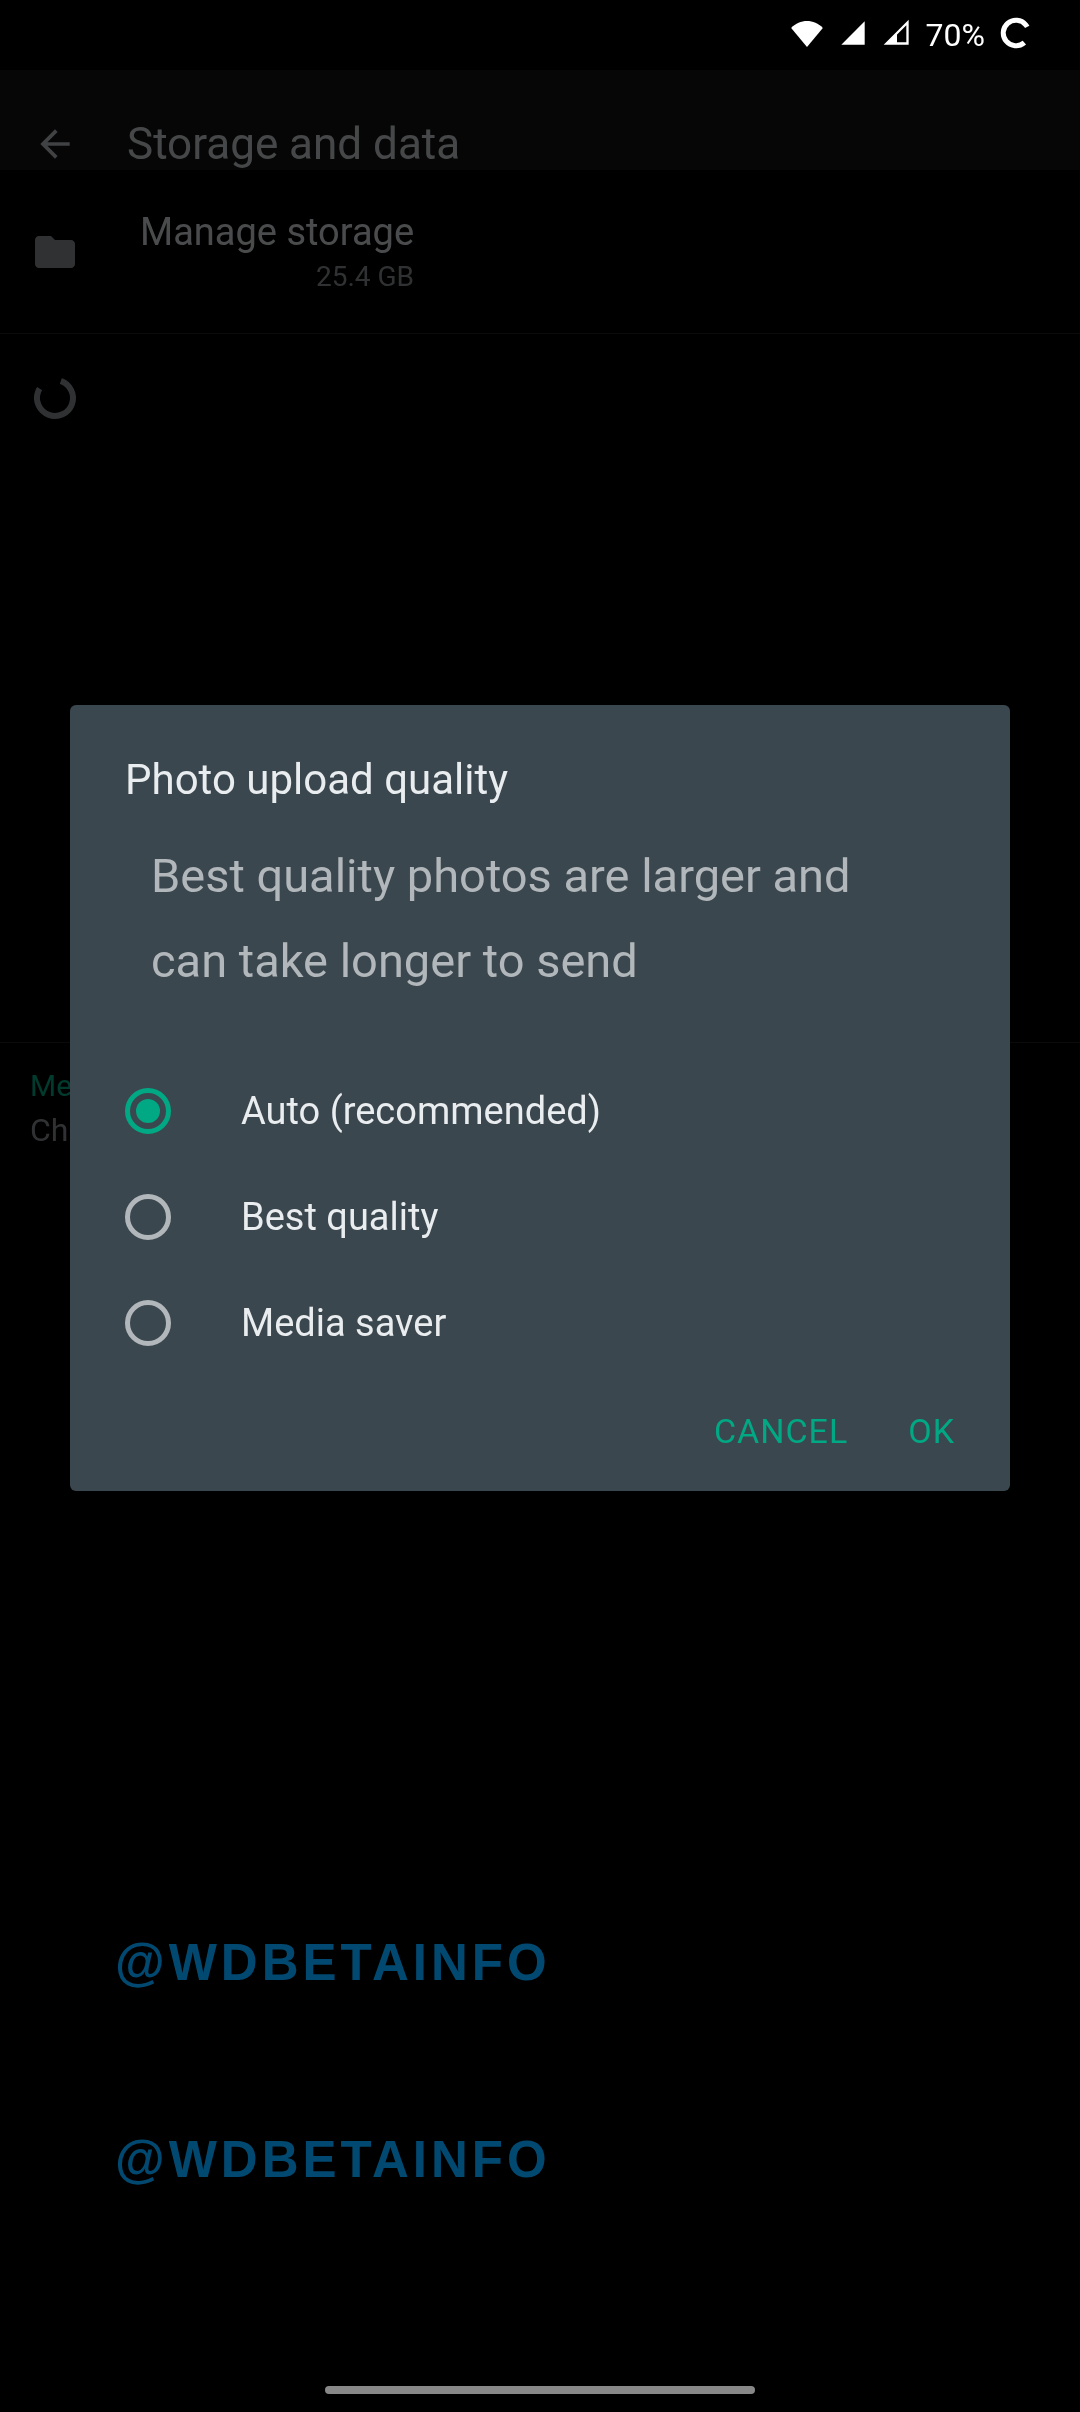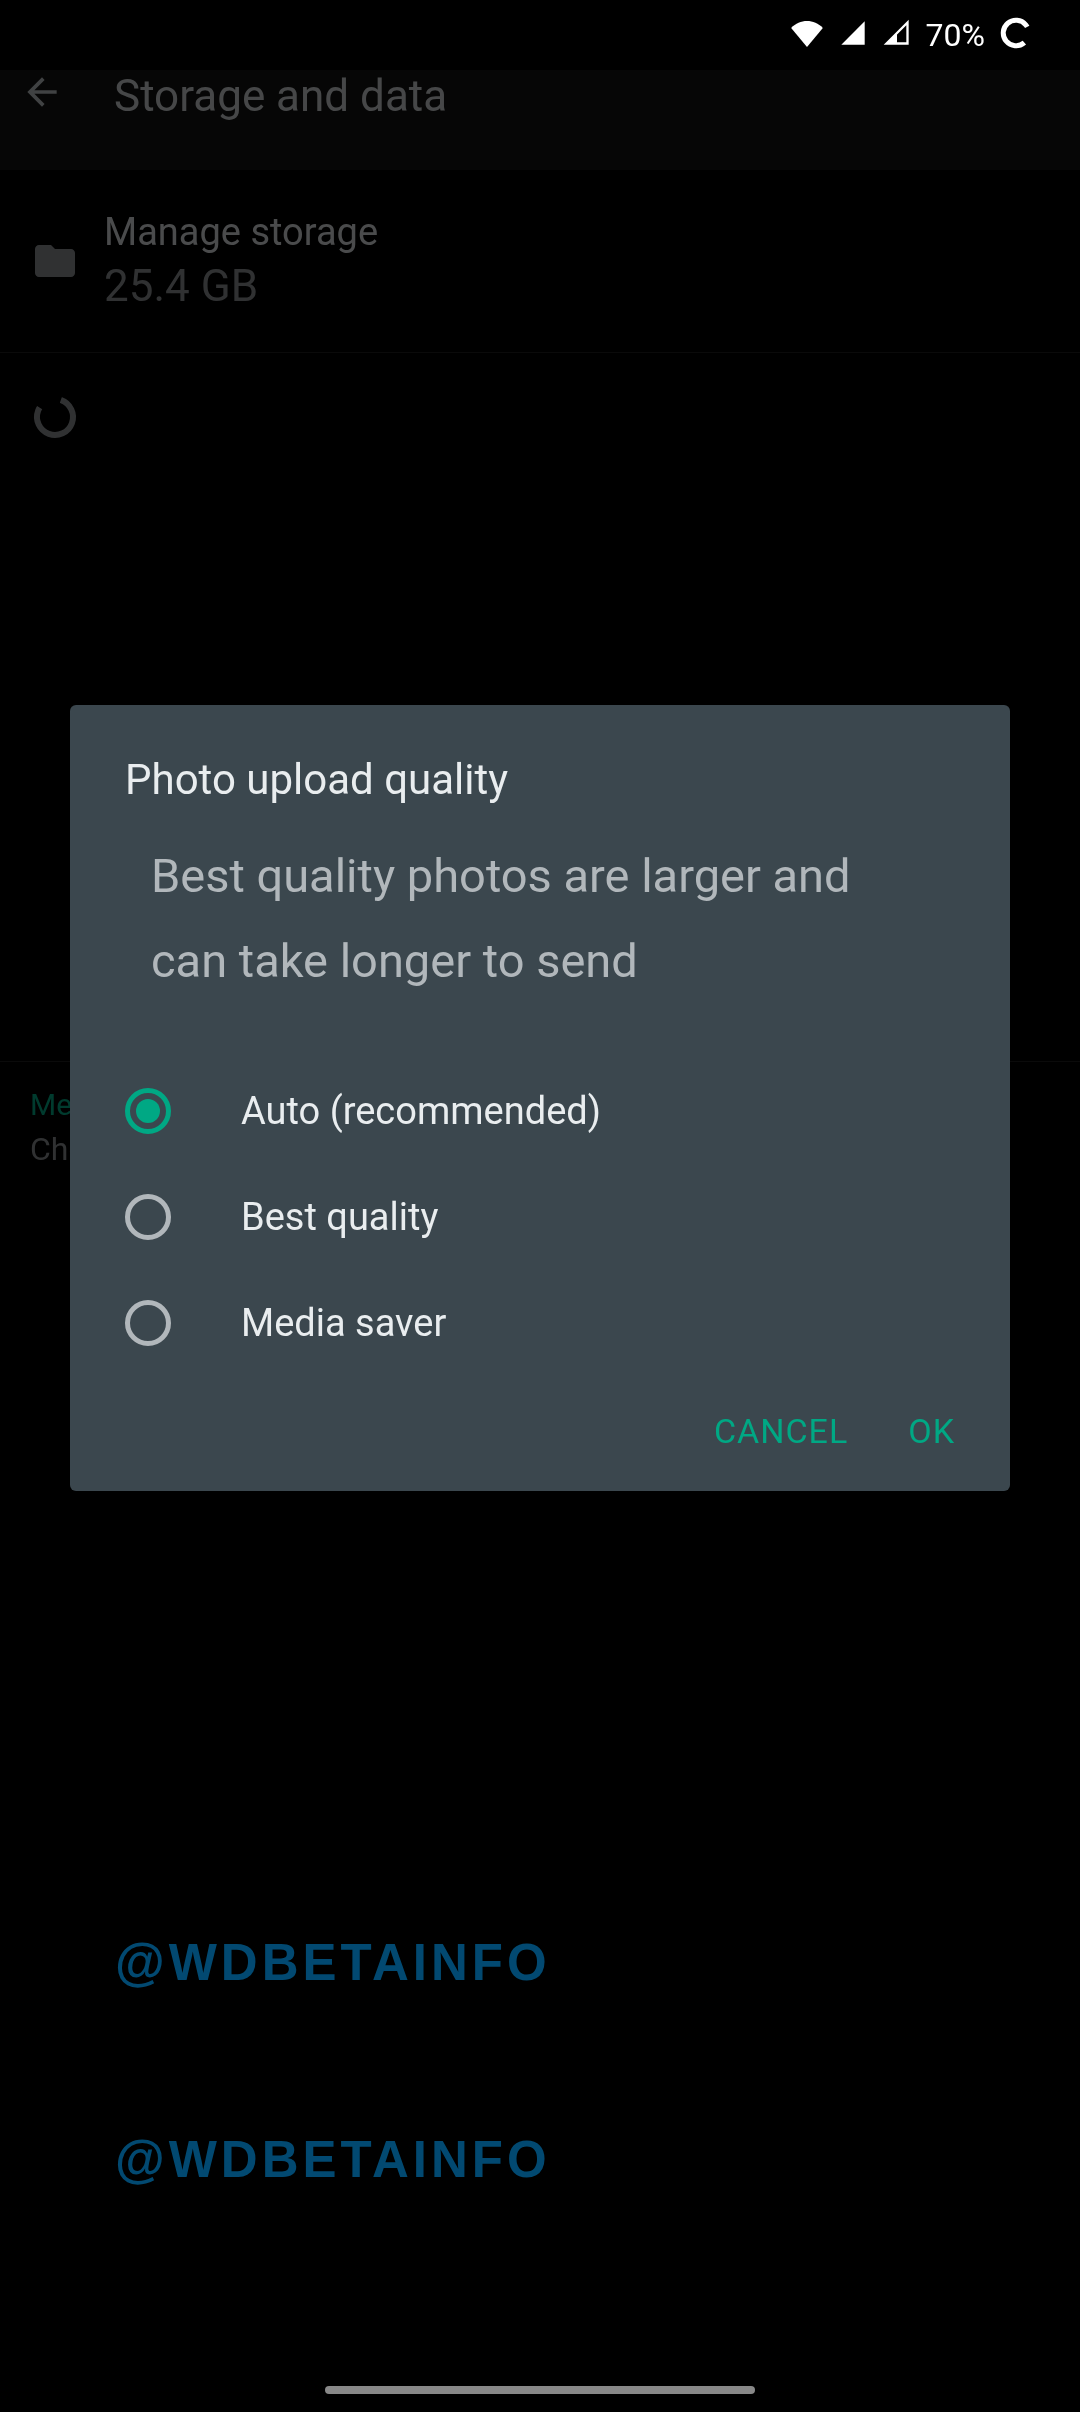--- a/index.html
+++ b/index.html
@@ -46,8 +46,8 @@
       height: 100px;
       background: #121212;
       display: flex;
-      align-items: flex-start;
-      padding: 0 20px;
+      align-items: flex-end;
+      padding: 0 33px;
       gap: 50px;
       margin-top: 70px;
     }

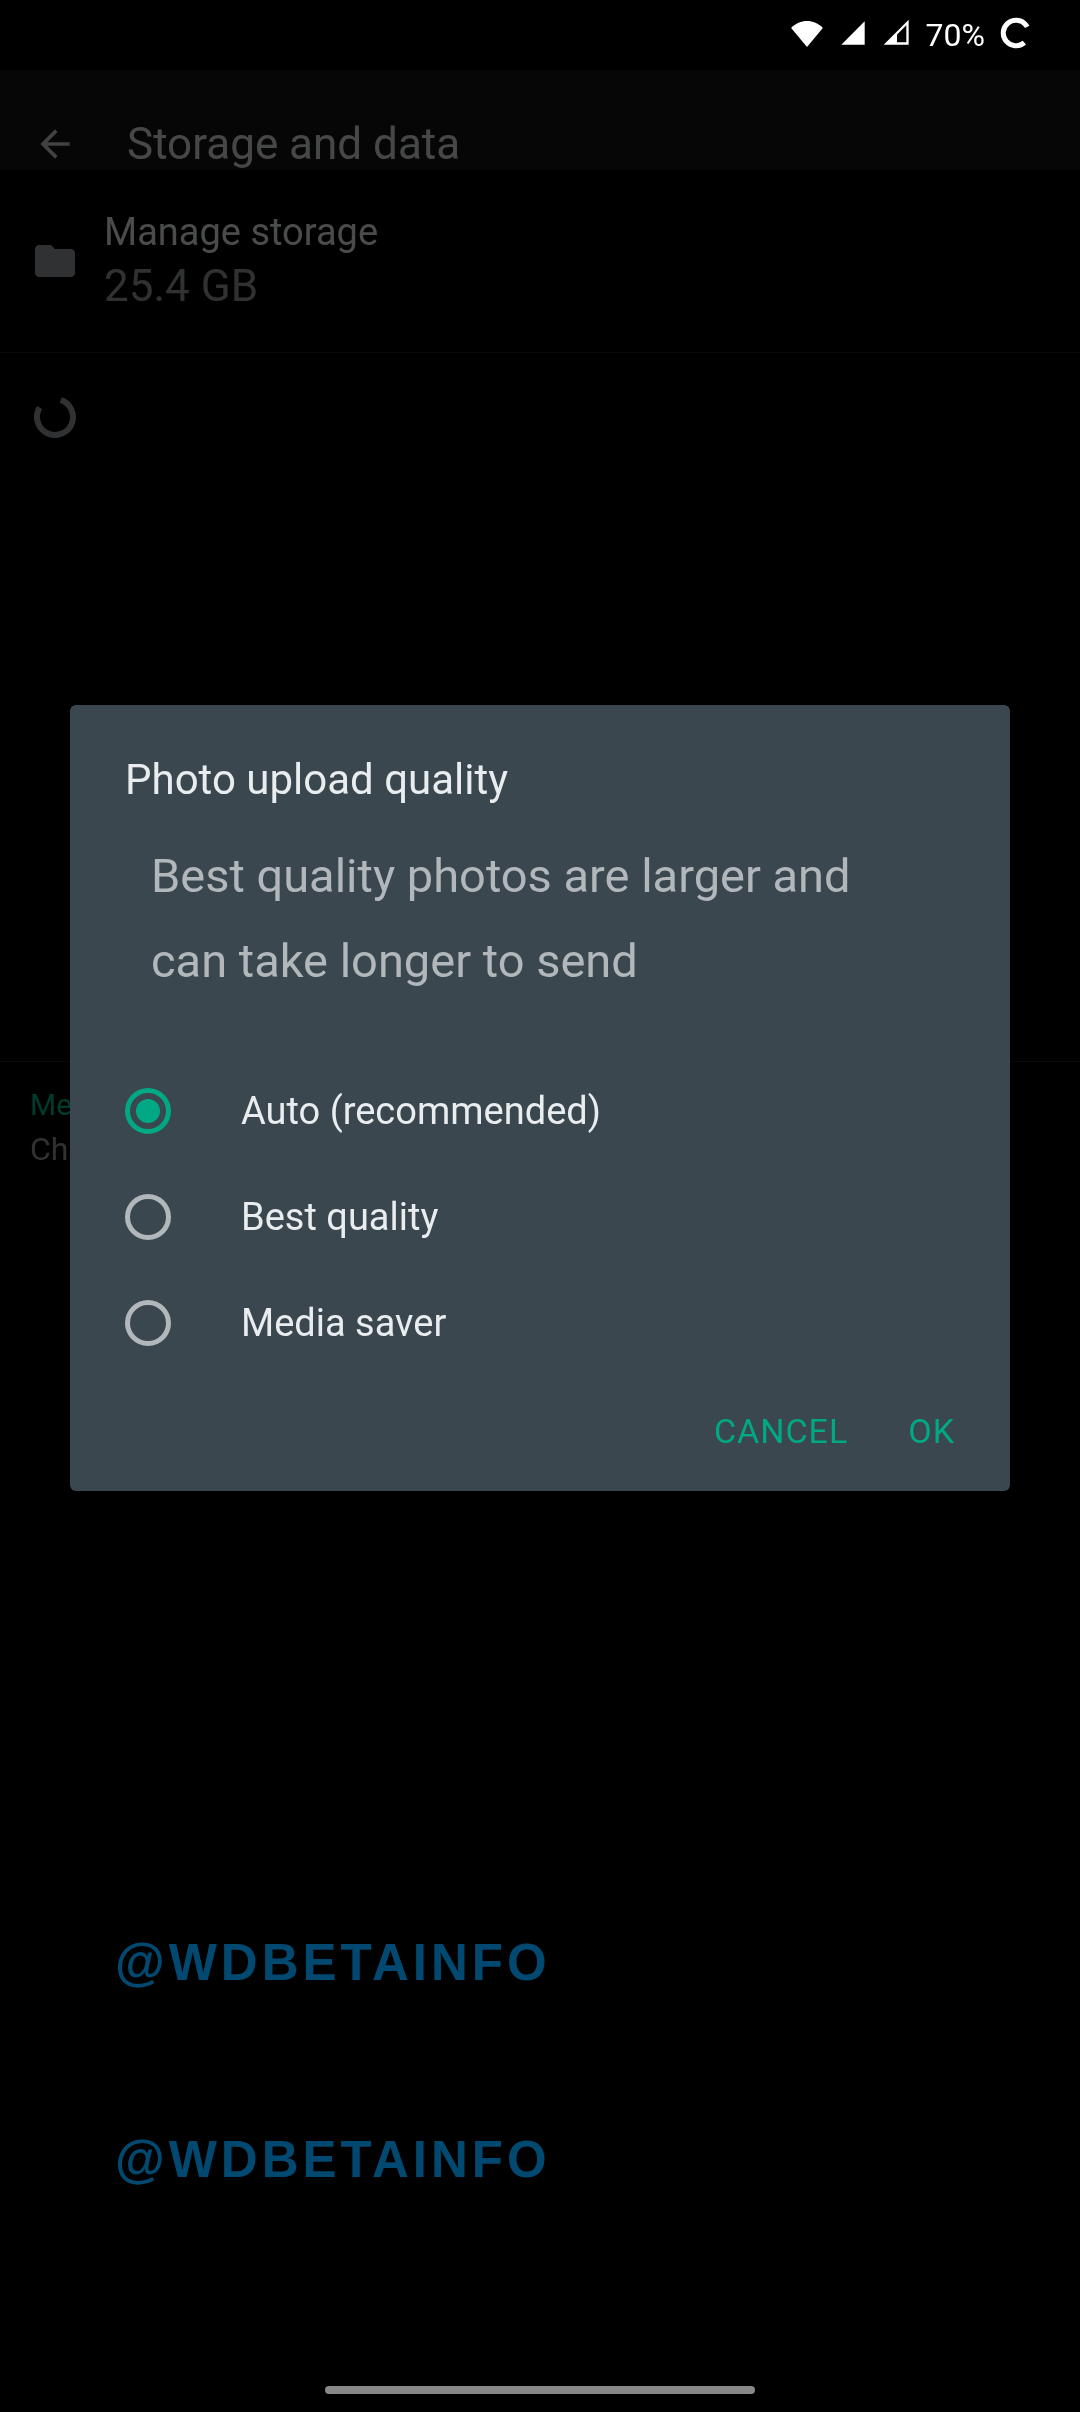--- a/index.html
+++ b/index.html
@@ -63,7 +63,7 @@
       display: flex;
       align-items: center;
       padding: 40px 30px;
-      gap: 24px;
+      gap: 60px;
     }
     .list-icon {
       width: 50px;

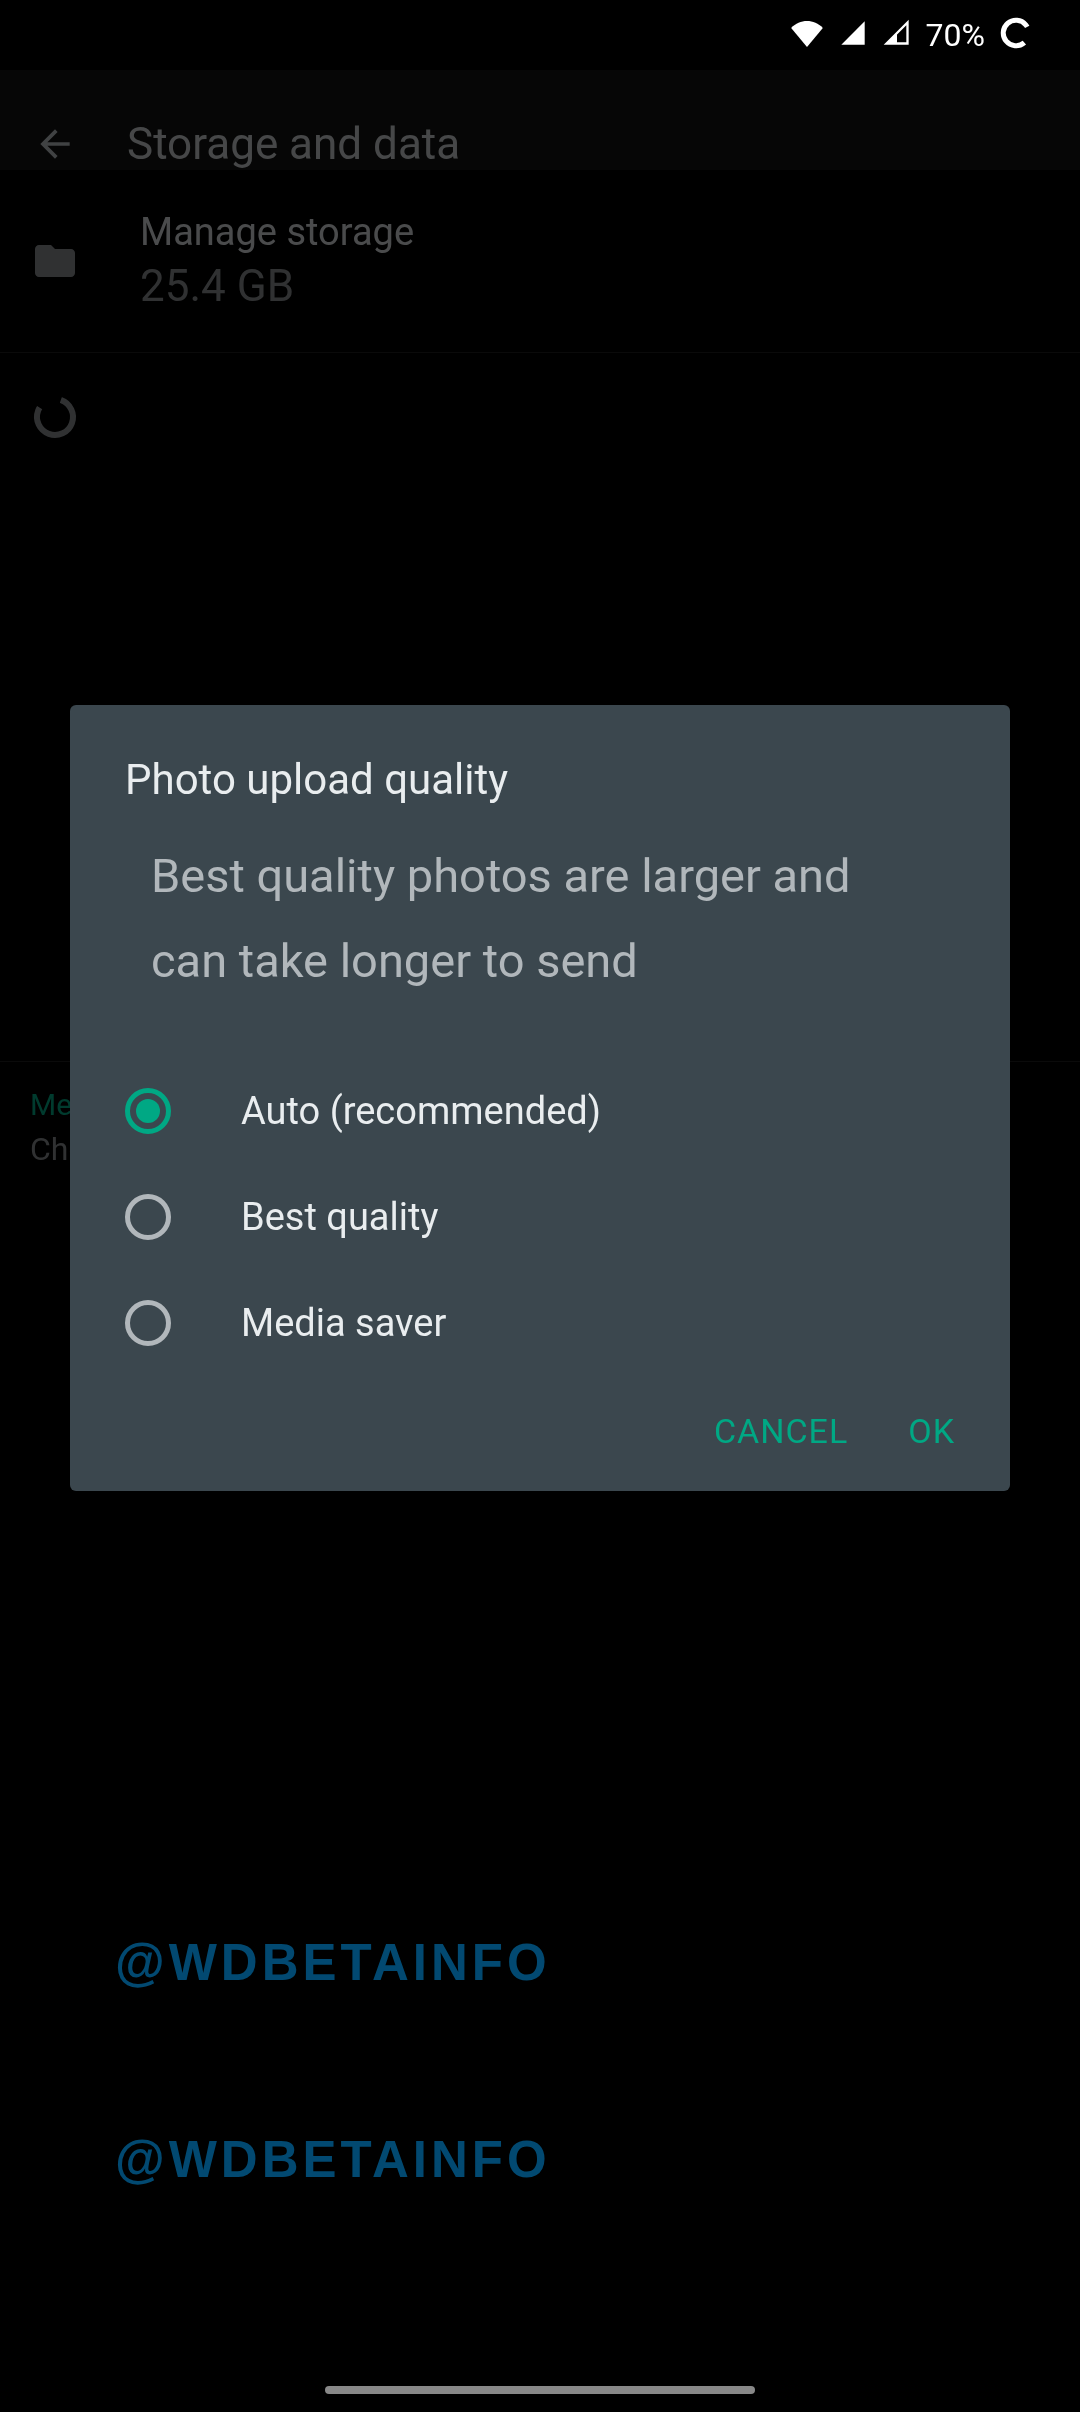--- a/index.html
+++ b/index.html
@@ -78,7 +78,8 @@
     }
     .list-text .subtitle {
       color: #8a8e91;
-      font-size: 44px;
+      font-size: 28px;
+      text-align: right;
     }
     .divider {
       height: 1px;

